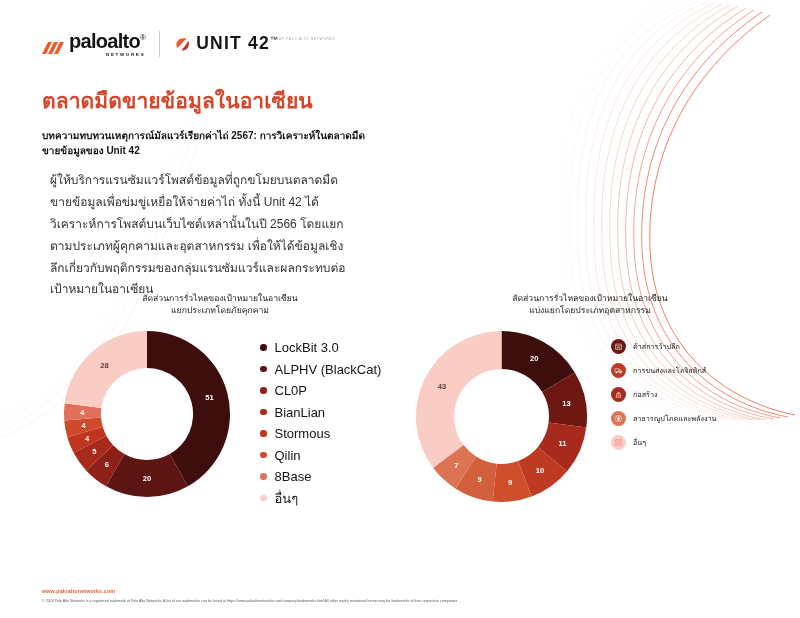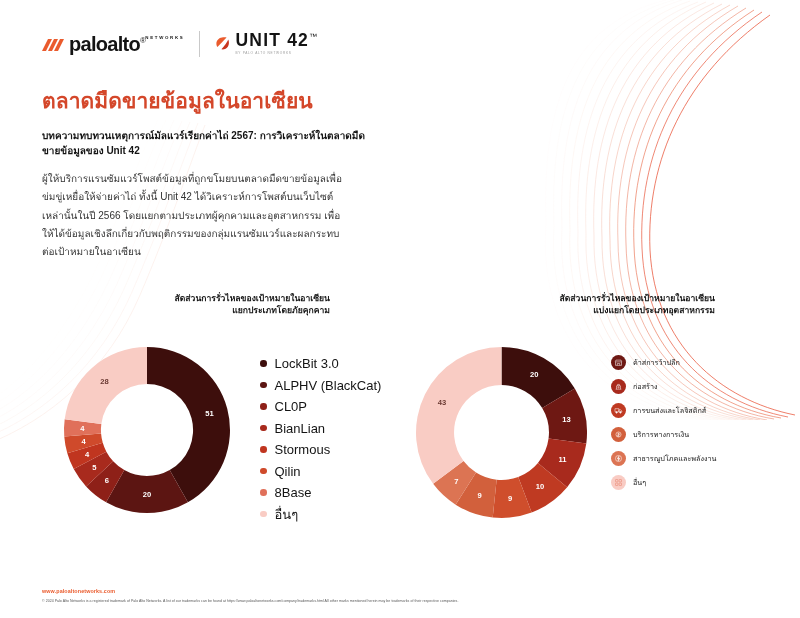--- a/index.html
+++ b/index.html
@@ -19,7 +19,7 @@
   .logos{position:absolute;left:42px;top:31px;display:flex;align-items:center;gap:14px;z-index:3;}
   .pan-logo{display:flex;align-items:flex-end;gap:5px;}
   .pan-mark{width:22px;height:17px;position:relative;display:block;}
-  .pan-word{display:flex;flex-direction:row;line-height:1;}
+  .pan-word{display:flex;flex-direction:column;line-height:1;}
   .pan-word .w1{font-size:20px;font-weight:bold;letter-spacing:-0.7px;color:#141414;}
   .pan-word .w2{font-size:4.4px;font-weight:bold;letter-spacing:1.7px;color:#141414;margin-top:2px;text-align:right;}
   .reg{font-size:8px;vertical-align:super;font-weight:normal;}

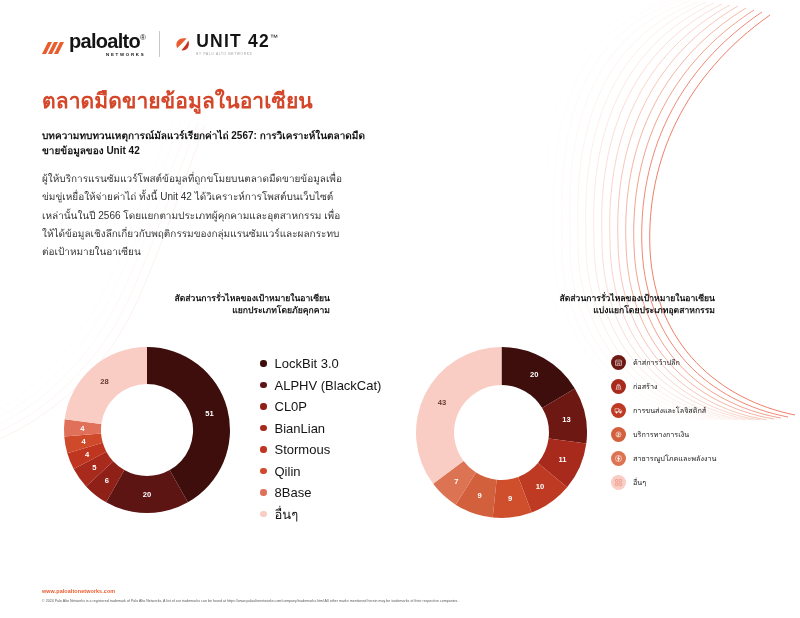--- a/index.html
+++ b/index.html
@@ -26,7 +26,7 @@
   .divider{width:1px;height:26px;background:#c9c9c9;}
   .u42{display:flex;align-items:center;gap:5px;}
   .u42-mark{width:17px;height:17px;display:block;}
-  .u42-word{display:flex;flex-direction:column;line-height:1;}
+  .u42-word{display:flex;flex-direction:row;line-height:1;}
   .u42-word .t1{font-size:17.5px;font-weight:bold;letter-spacing:1.2px;color:#141414;}
   .u42-word .t2{font-size:3.2px;letter-spacing:.7px;color:#9b9b9b;margin-top:2.5px;}
 

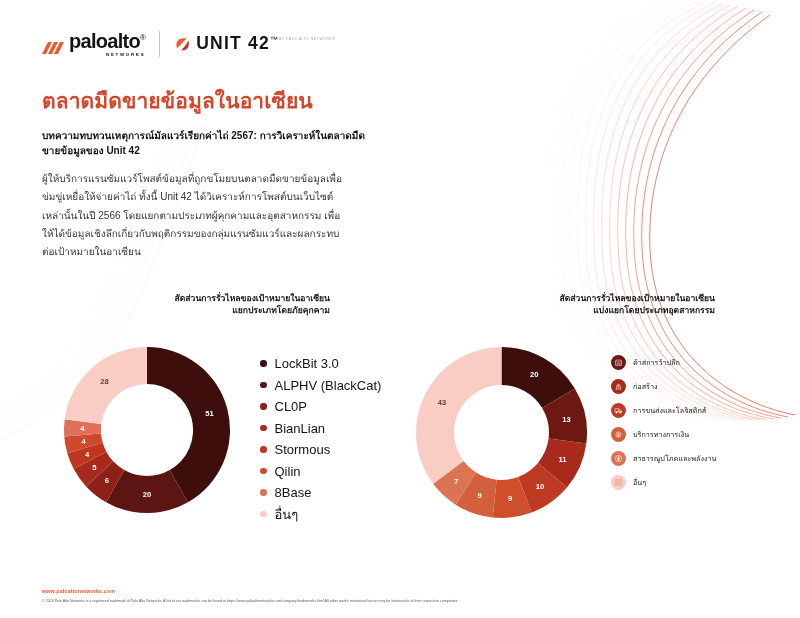--- a/index.html
+++ b/index.html
@@ -40,7 +40,7 @@
     font-size:10px;font-weight:bold;color:#141414;line-height:1.5;margin:0 0 12px 0;
   }
   .h-body{
-    font-size:10px;color:#333333;line-height:1.82;margin:0;max-width:300px;
+    font-size:12px;color:#333333;line-height:1.82;margin:8px;max-width:300px;
   }
 
   

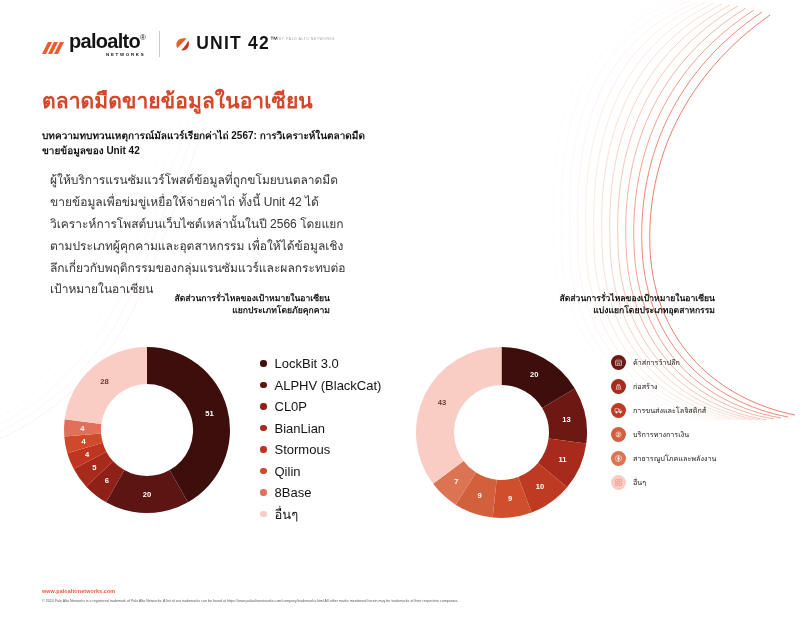--- a/index.html
+++ b/index.html
@@ -49,8 +49,8 @@
   .chart-left{left:40px;width:360px;}
   .chart-right{left:400px;width:380px;}
   .chart-title{
-    text-align:right;font-size:8.6px;font-weight:bold;color:#141414;
-    line-height:1.45;margin:0 auto 28px auto;width:220px;
+    text-align:center;font-size:8.6px;font-weight:normal;color:#141414;
+    line-height:1.45;margin:0 auto 12px auto;width:220px;
   }
   .chart-title.wide{width:250px;}
   .chart-row{display:flex;align-items:flex-start;}

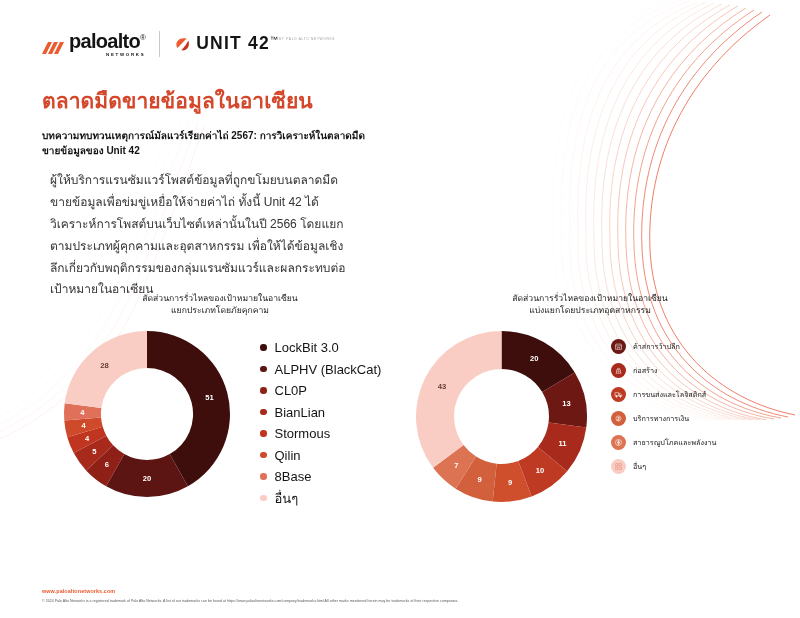--- a/index.html
+++ b/index.html
@@ -260,6 +260,19 @@
               <span class="lg2-label">ค้าส่การว้าปลีก</span>
             </div>
             <div class="lg2-item">
+              <span class="lg2-badge" style="background: rgb(191, 58, 34);">
+                <svg viewBox="0 0 12 12" width="9" height="9">
+                  <g fill="#ffffff" stroke="#ffffff" stroke-width="0.7" fill-opacity="0.9">
+                    <path d="M1.3 3.6h5.2v4.1H1.3z" fill="none"></path>
+                    <path d="M6.5 5.1h2.2l2 1.8v0.8H6.5z" fill="none"></path>
+                    <circle cx="3.4" cy="8.6" r="1"></circle>
+                    <circle cx="8.6" cy="8.6" r="1"></circle>
+                  </g>
+                </svg>
+              </span>
+              <span class="lg2-label">การขนส่งและโลจิสติกส์</span>
+            </div>
+            <div class="lg2-item">
               <span class="lg2-badge" style="background: rgb(168, 42, 29);">
                 <svg viewBox="0 0 12 12" width="9" height="9">
                   <g fill="#ffffff" stroke="#ffffff" stroke-width="0.7" fill-opacity="0.9">
@@ -271,19 +284,6 @@
                 </svg>
               </span>
               <span class="lg2-label">ก่อสร้าง</span>
-            </div>
-            <div class="lg2-item">
-              <span class="lg2-badge" style="background: rgb(191, 58, 34);">
-                <svg viewBox="0 0 12 12" width="9" height="9">
-                  <g fill="#ffffff" stroke="#ffffff" stroke-width="0.7" fill-opacity="0.9">
-                    <path d="M1.3 3.6h5.2v4.1H1.3z" fill="none"></path>
-                    <path d="M6.5 5.1h2.2l2 1.8v0.8H6.5z" fill="none"></path>
-                    <circle cx="3.4" cy="8.6" r="1"></circle>
-                    <circle cx="8.6" cy="8.6" r="1"></circle>
-                  </g>
-                </svg>
-              </span>
-              <span class="lg2-label">การขนส่งและโลจิสติกส์</span>
             </div>
             <div class="lg2-item">
               <span class="lg2-badge" style="background: rgb(210, 96, 60);">

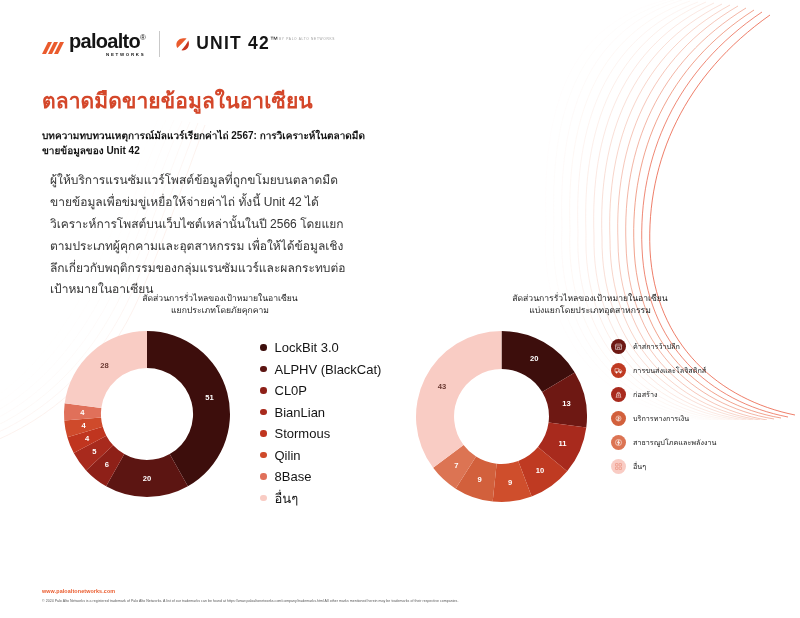--- a/index.html
+++ b/index.html
@@ -286,17 +286,6 @@
               <span class="lg2-label">ก่อสร้าง</span>
             </div>
             <div class="lg2-item">
-              <span class="lg2-badge" style="background: rgb(210, 96, 60);">
-                <svg viewBox="0 0 12 12" width="9" height="9">
-                  <g fill="#ffffff" stroke="#ffffff" stroke-width="0.7" fill-opacity="0.9">
-                    <circle cx="6" cy="6" r="3.4" fill="none"></circle>
-                    <path d="M6 3.6v4.8M4.6 4.9h2.2a0.9 0.9 0 0 1 0 1.8H5a0.9 0.9 0 0 0 0 1.8h2.3" fill="none"></path>
-                  </g>
-                </svg>
-              </span>
-              <span class="lg2-label">บริการทางการเงิน</span>
-            </div>
-            <div class="lg2-item">
               <span class="lg2-badge" style="background: rgb(220, 116, 83);">
                 <svg viewBox="0 0 12 12" width="9" height="9">
                   <g fill="#ffffff" stroke="#ffffff" stroke-width="0.7" fill-opacity="0.9">

